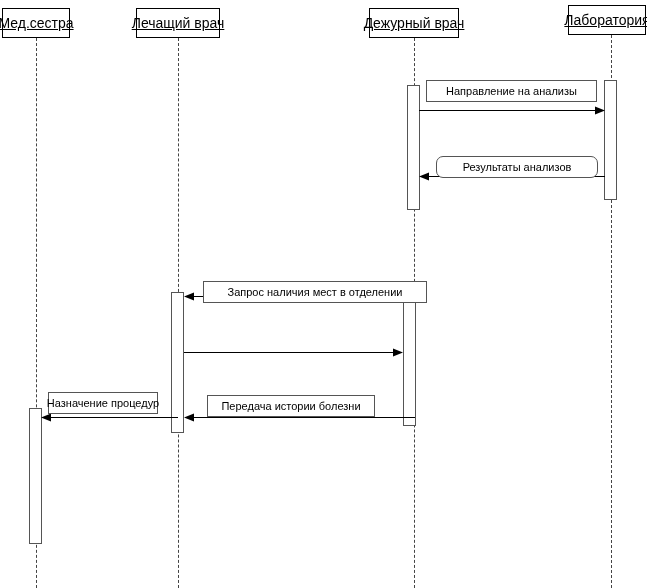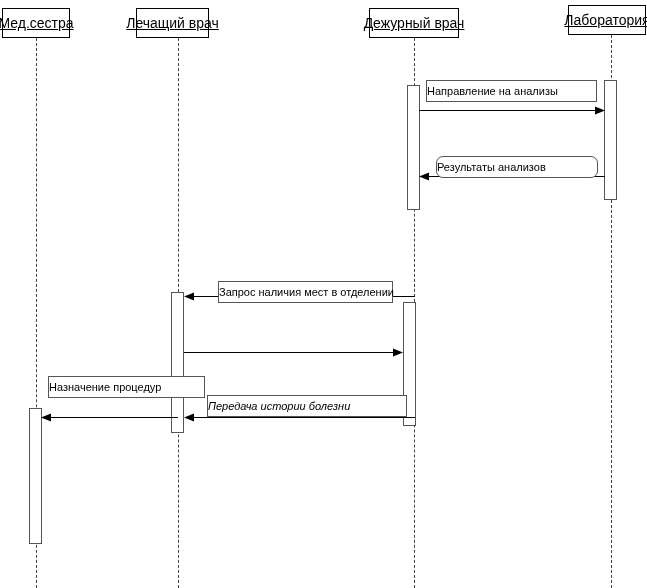--- a/index.html
+++ b/index.html
@@ -84,7 +84,7 @@
   <div class="actor-box" style="left:2px; top:8px; width:68px;">
     <span class="actor-label">Мед.сестра</span>
   </div>
-  <div class="actor-box" style="left:136px; top:8px; width:73px;justify-content:center;">
+  <div class="actor-box" style="left:136px; top:8px; width:84px;justify-content:center;">
     <span class="actor-label">Лечащий врач</span>
   </div>
   <div class="actor-box" style="left:568px; top:5px; width:78px;">

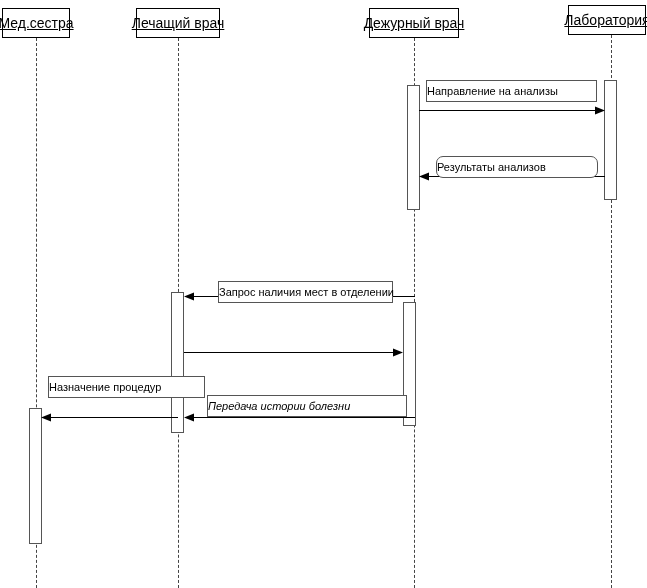--- a/index.html
+++ b/index.html
@@ -55,7 +55,7 @@
     background: #ffffff;
     display: flex;
     align-items: center;
-    justify-content: flex-start;
+    justify-content: center;
     height: 22px;
   }
   .msg-label {

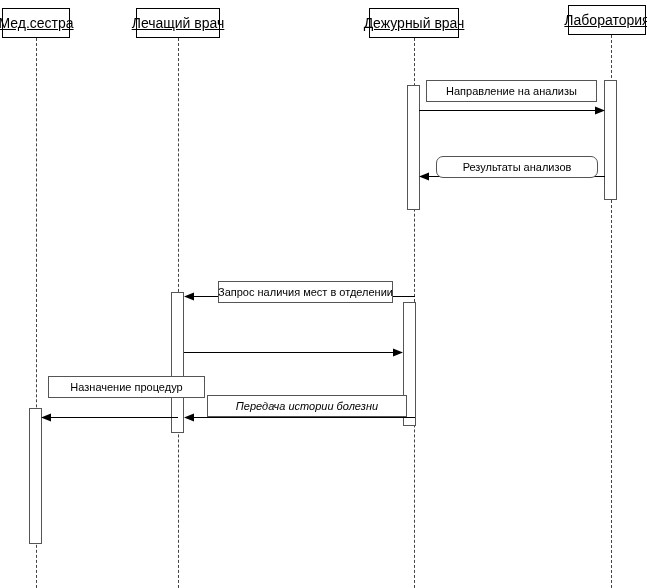--- a/index.html
+++ b/index.html
@@ -126,7 +126,7 @@
       <polygon points="0,5.5 10,1.5 10,9.5" fill="#000"></polygon>
     </svg>
   </div>
-  <div class="msg-box" style="left:218px; top:281px; width:175px;">
+  <div class="msg-box" style="left:203px; top:281px; width:224px;">
     <span class="msg-label">Запрос наличия мест в отделении</span>
   </div>
 

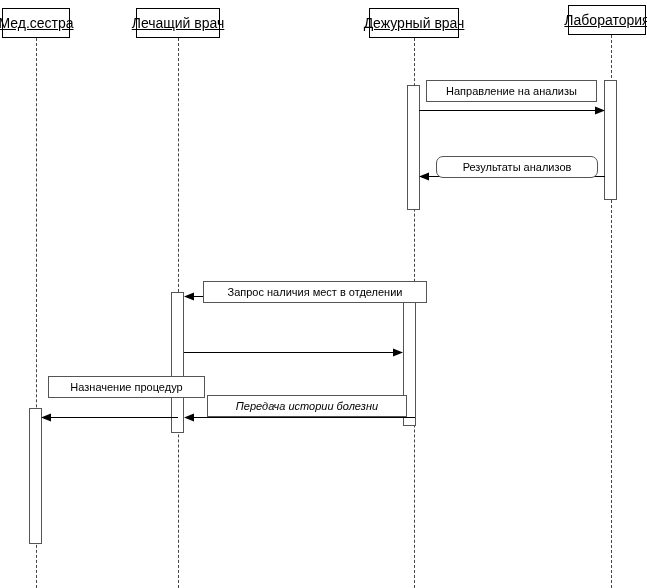--- a/index.html
+++ b/index.html
@@ -143,7 +143,7 @@
       <polygon points="0,5.5 10,1.5 10,9.5" fill="#000"></polygon>
     </svg>
   </div>
-  <div class="msg-box" style="left:48px; top:376px; width:157px;">
+  <div class="msg-box" style="left:48px; top:392px; width:110px;">
     <span class="msg-label">Назначение процедур</span>
   </div>
 

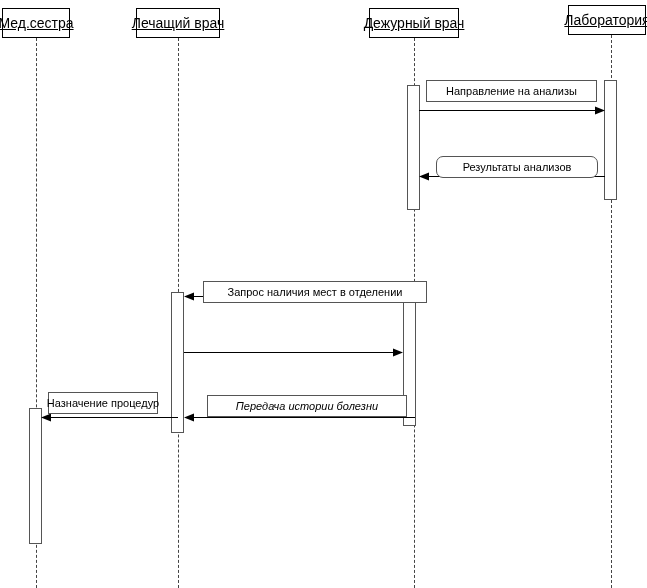--- a/index.html
+++ b/index.html
@@ -153,7 +153,7 @@
       <polygon points="0,5.5 10,1.5 10,9.5" fill="#000"></polygon>
     </svg>
   </div>
-  <div class="msg-box" style="left:207px; top:395px; width:200px;font-style:italic;">
+  <div class="msg-box" style="left:207px; top:395px; width:168px;">
     <span class="msg-label">Передача истории болезни</span>
   </div>
 

